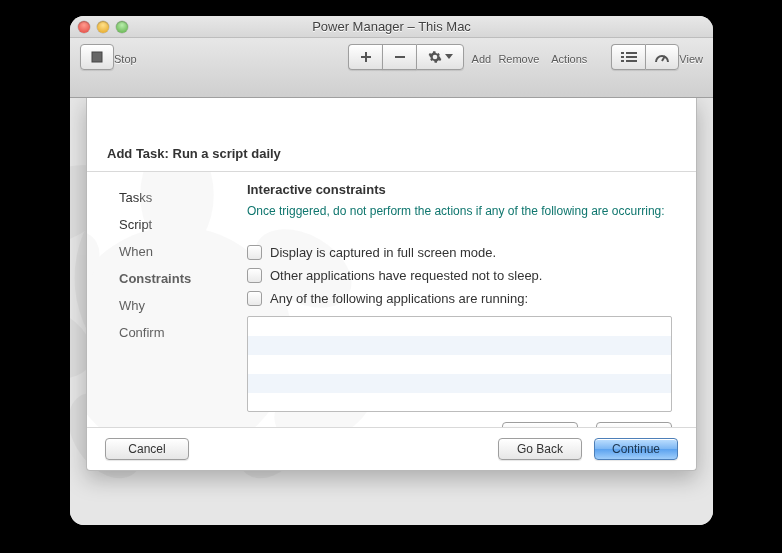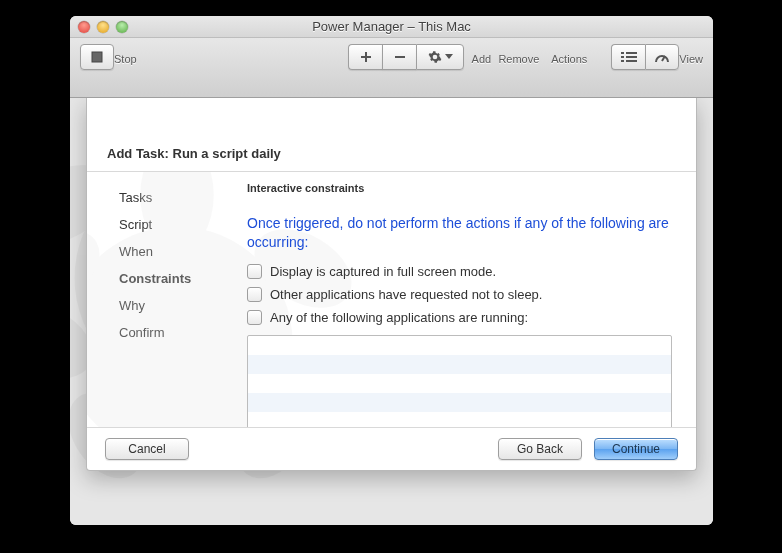--- a/index.html
+++ b/index.html
@@ -19,7 +19,7 @@
     width: 643px;
     height: 509px;
     background: #ededed;
-    border-radius: 6px;
+    border-radius: 14px;
     box-shadow: 0 10px 40px rgba(0,0,0,0.5);
     overflow: hidden;
     display: flex;

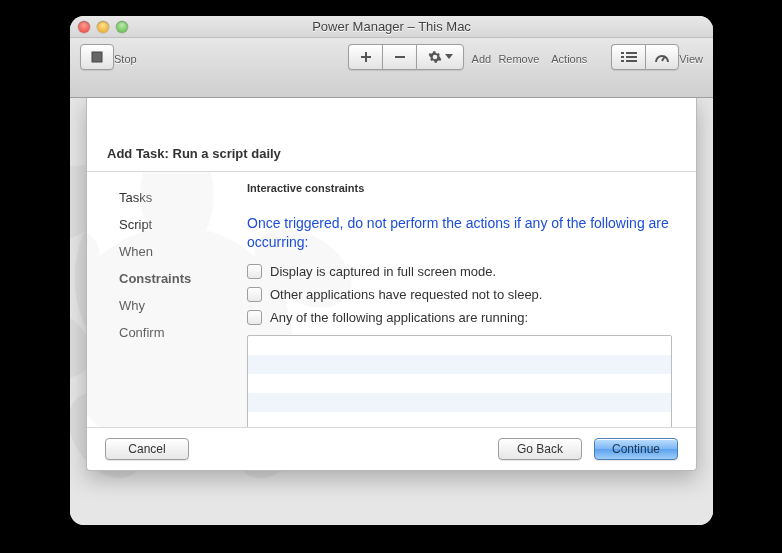--- a/index.html
+++ b/index.html
@@ -139,7 +139,7 @@
     padding: 10px 24px 10px 10px;
     position: relative;
   }
-  .pane h3 { font-size: 11px; font-weight: bold; margin-bottom: 20px; }
+  .pane h3 { font-size: 13px; font-weight: bold; margin-bottom: 6px; }
   .pane .desc { font-size: 14px; color: #1d4ed8; margin-bottom: 8px; line-height:1.35; }
   .check-row { display:flex; align-items:center; gap:8px; padding: 4px 0; font-size: 13px;}
   .checkbox {

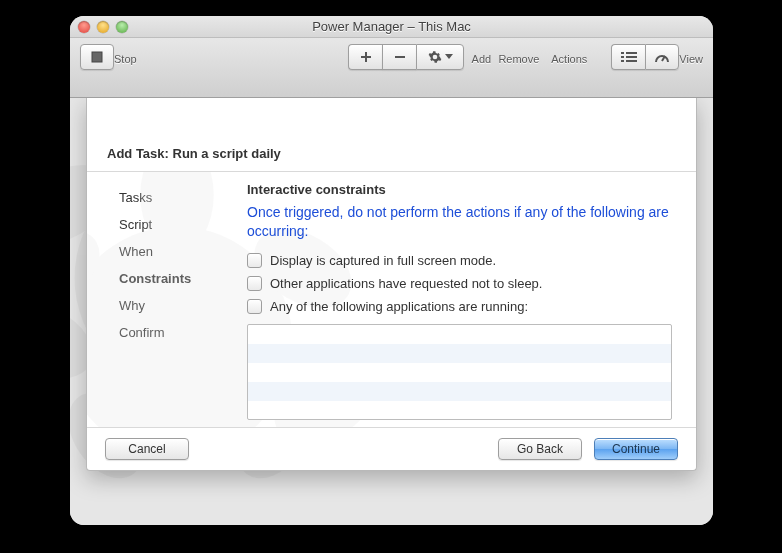--- a/index.html
+++ b/index.html
@@ -140,7 +140,7 @@
     position: relative;
   }
   .pane h3 { font-size: 13px; font-weight: bold; margin-bottom: 6px; }
-  .pane .desc { font-size: 14px; color: #1d4ed8; margin-bottom: 8px; line-height:1.35; }
+  .pane .desc { font-size: 12px; color: #0f766e; margin-bottom: 22px; line-height:1.35; }
   .check-row { display:flex; align-items:center; gap:8px; padding: 4px 0; font-size: 13px;}
   .checkbox {
     width: 15px; height: 15px;

